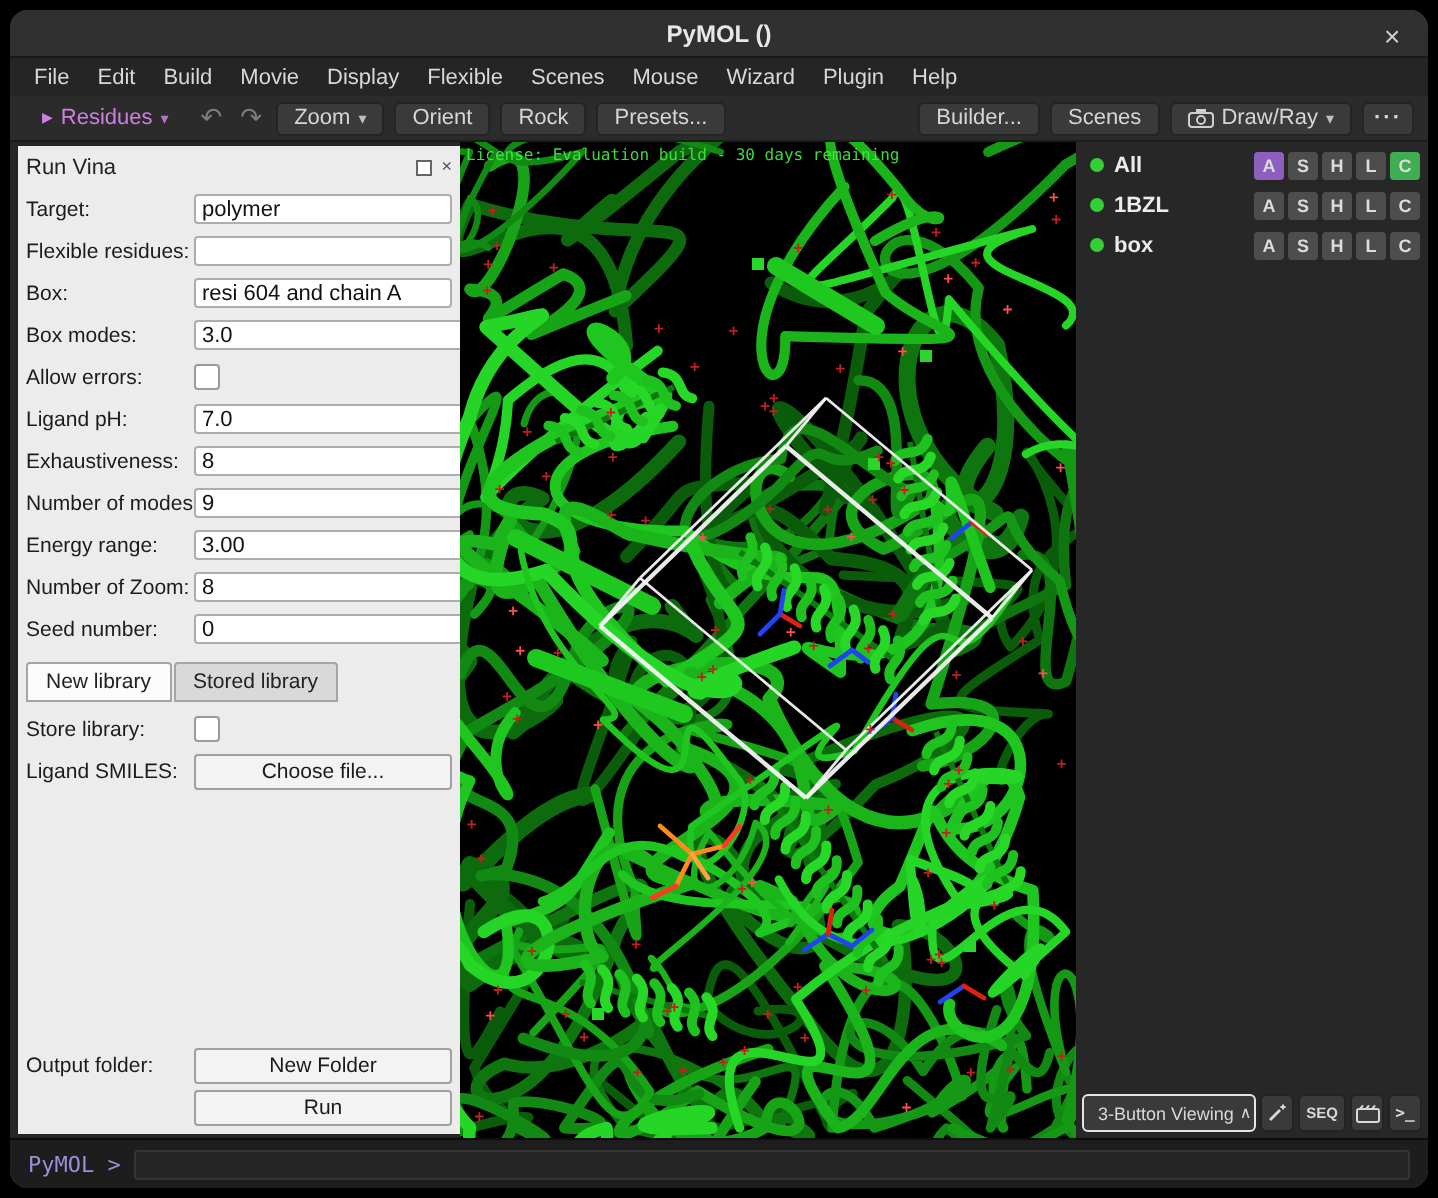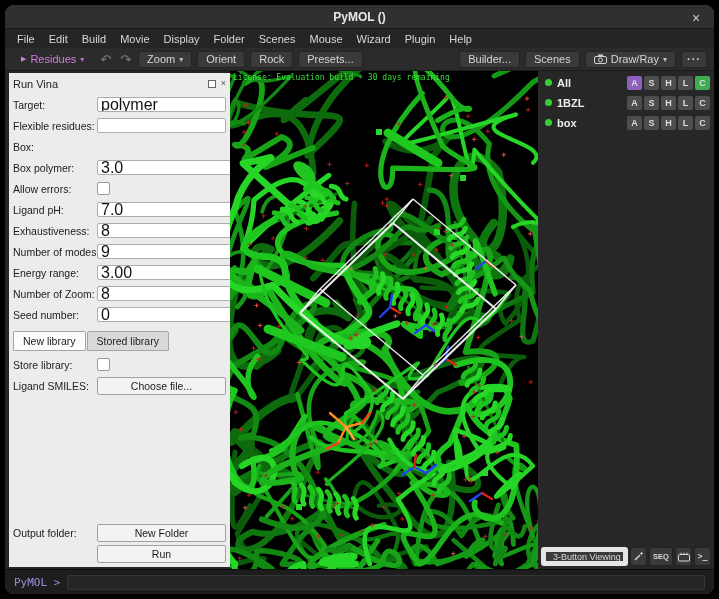--- a/index.html
+++ b/index.html
@@ -105,7 +105,7 @@
     <span class="menu-item">Build</span>
     <span class="menu-item">Movie</span>
     <span class="menu-item">Display</span>
-    <span class="menu-item">Folder</span>
+    <span class="menu-item">Flexible</span>
     <span class="menu-item">Scenes</span>
     <span class="menu-item">Mouse</span>
     <span class="menu-item">Wizard</span>

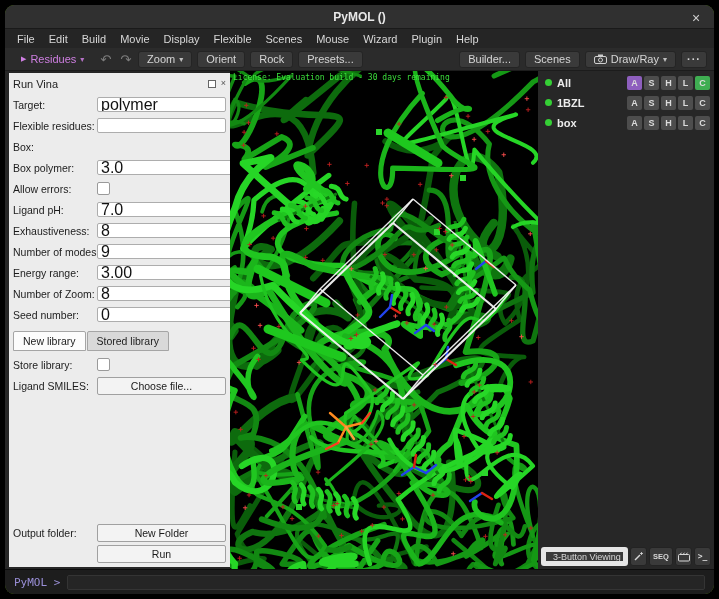--- a/index.html
+++ b/index.html
@@ -42,7 +42,7 @@
   .prow{display:flex;align-items:center;height:18px;margin:1.5px 0;}
   .prow label{width:84px;flex:none;font-size:10.5px;color:#1c1c1c;white-space:nowrap;}
   .pinput{flex:1;min-width:0;height:15px;background:#fff;border:1px solid #adadad;border-radius:2px;
-          font-size:16px;font-family:"Liberation Sans",sans-serif;padding:0 3px;color:#111;}
+          font-size:11px;font-family:"Liberation Sans",sans-serif;padding:0 3px;color:#111;}
   .spinwrap{flex:1;position:relative;display:flex;}
   .spinwrap .pinput{padding-right:16px;}
   .spincol{position:absolute;right:1px;top:1px;bottom:1px;width:13px;display:flex;

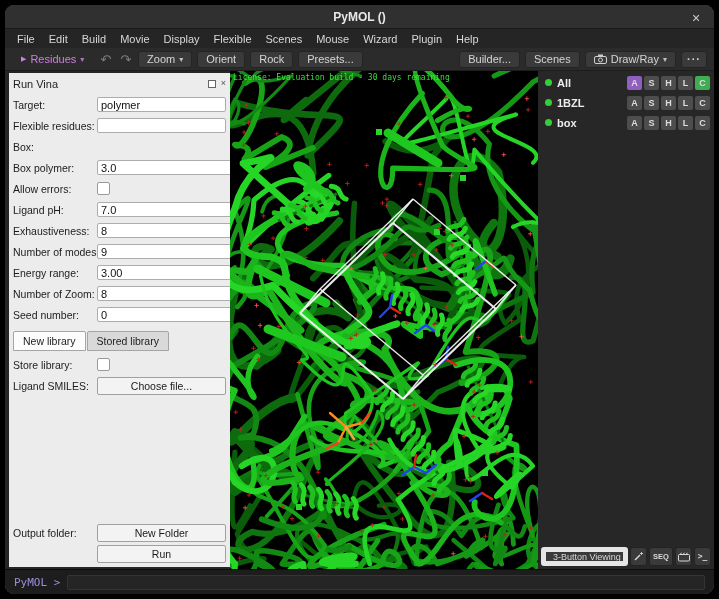--- a/index.html
+++ b/index.html
@@ -162,6 +162,7 @@
       </div>
       <div class="prow">
         <label>Box:</label>
+        <input class="pinput" value="resi 604 and chain A" style="">
       </div>
       <div class="prow">
         <label>Box polymer:</label>

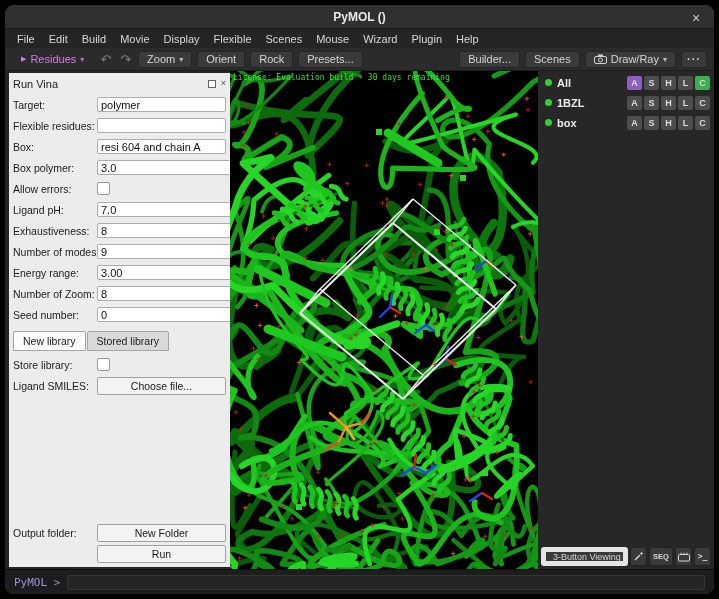--- a/index.html
+++ b/index.html
@@ -165,7 +165,7 @@
         <input class="pinput" value="resi 604 and chain A" style="">
       </div>
       <div class="prow">
-        <label>Box polymer:</label>
+        <label>Box modes:</label>
         <span class="spinwrap">
           <input class="pinput" value="3.0" style="">
           <span class="spincol">

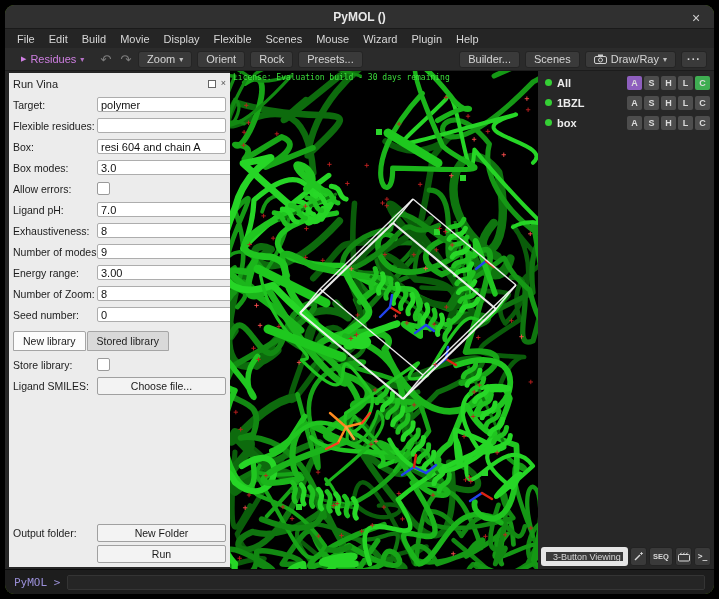--- a/index.html
+++ b/index.html
@@ -76,7 +76,7 @@
   .sbottom{position:absolute;left:3px;right:3px;bottom:3px;height:19px;display:flex;gap:2px;
            align-items:stretch;}
   .mousebtn{flex:1;min-width:0;display:flex;align-items:center;gap:3px;background:#3a3a3a;
-            border:5px solid #e5e5e5;border-radius:3px;color:#d8d8d8;font-size:9px;padding:0 4px;
+            border:1px solid #e5e5e5;border-radius:3px;color:#d8d8d8;font-size:9px;padding:0 4px;
             white-space:nowrap;overflow:hidden;}
   .mcaret{font-family:"DejaVu Sans",sans-serif;font-size:8px;margin-left:auto;}
   .sicon{width:17px;flex:none;background:#3a3a3a;border:1px solid #232323;border-radius:3px;

